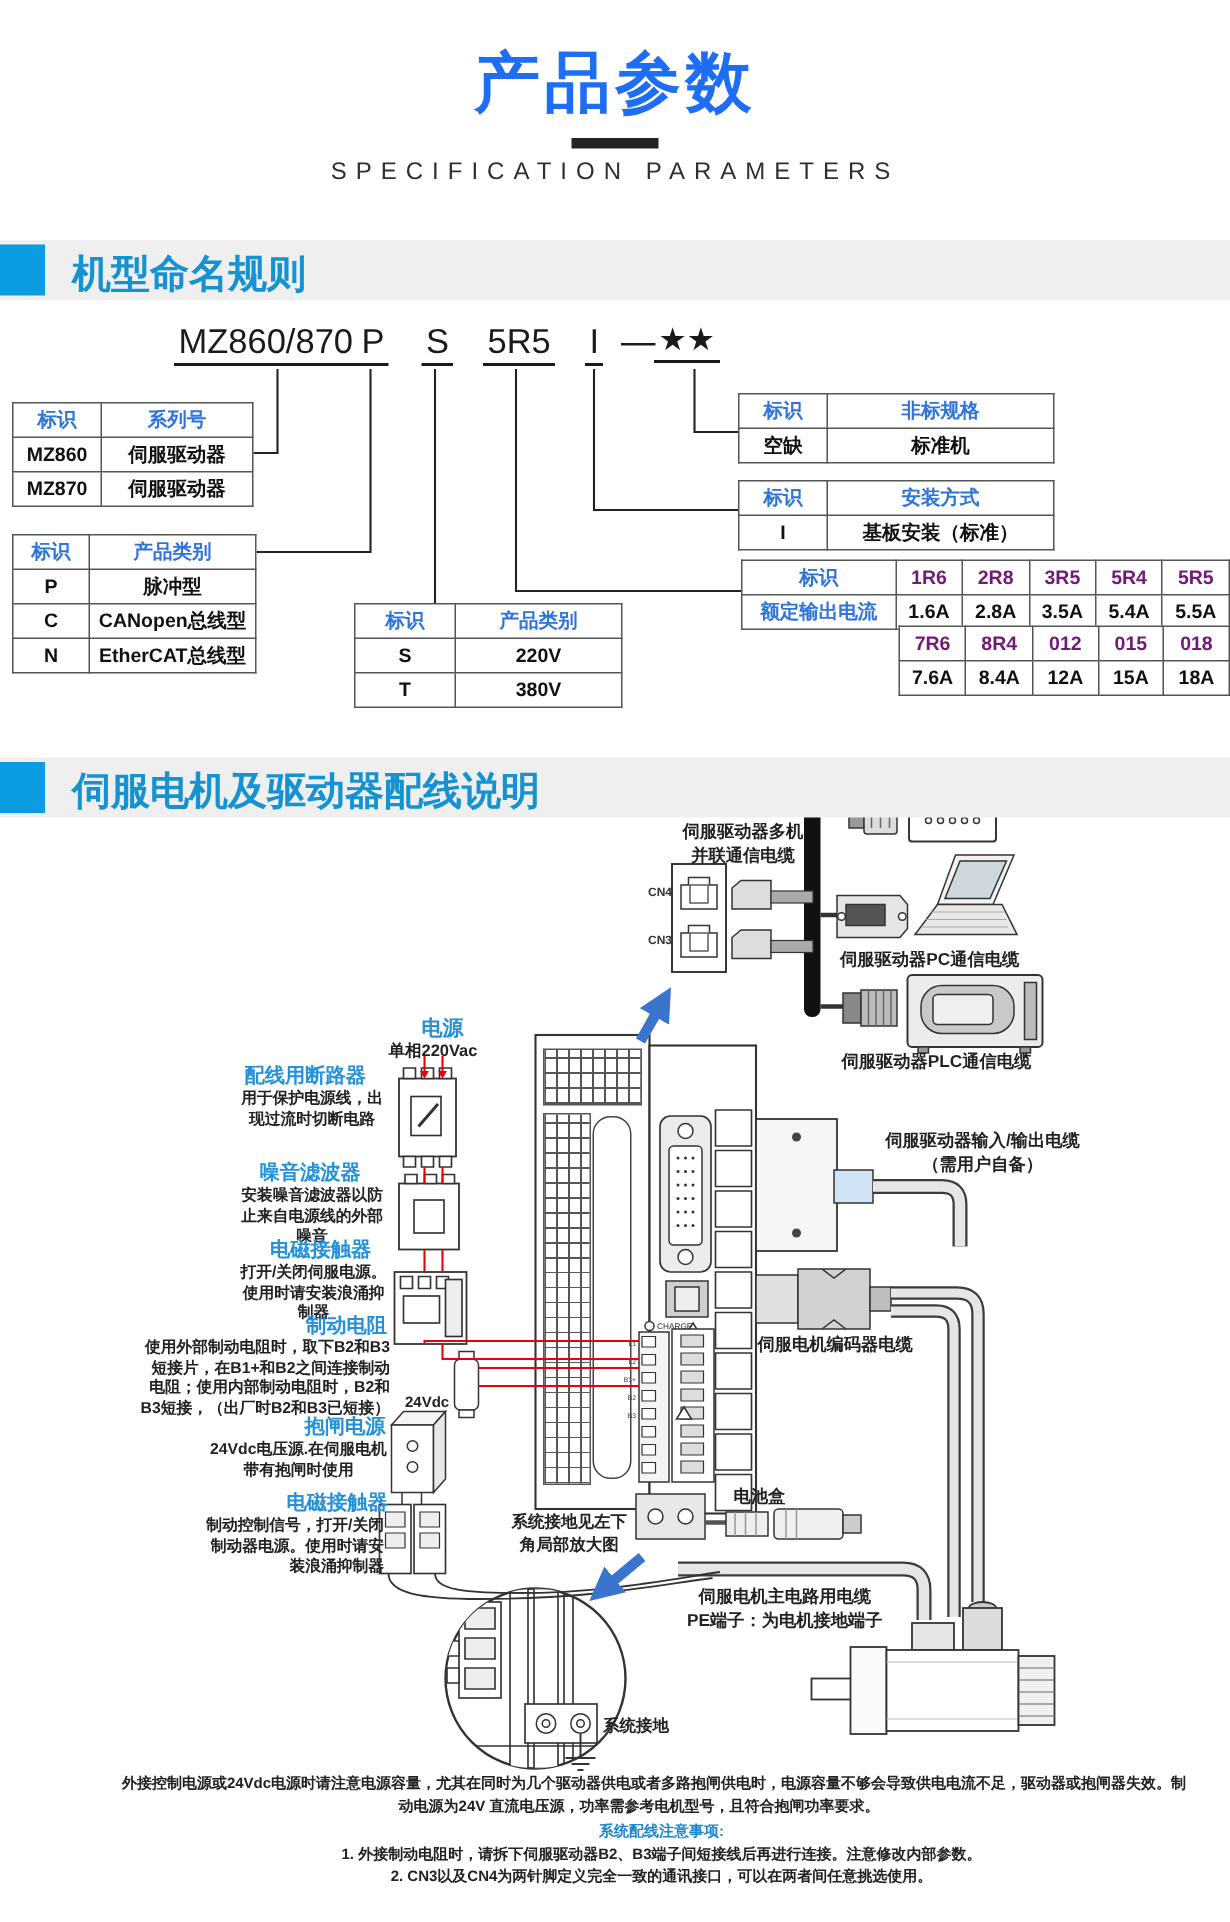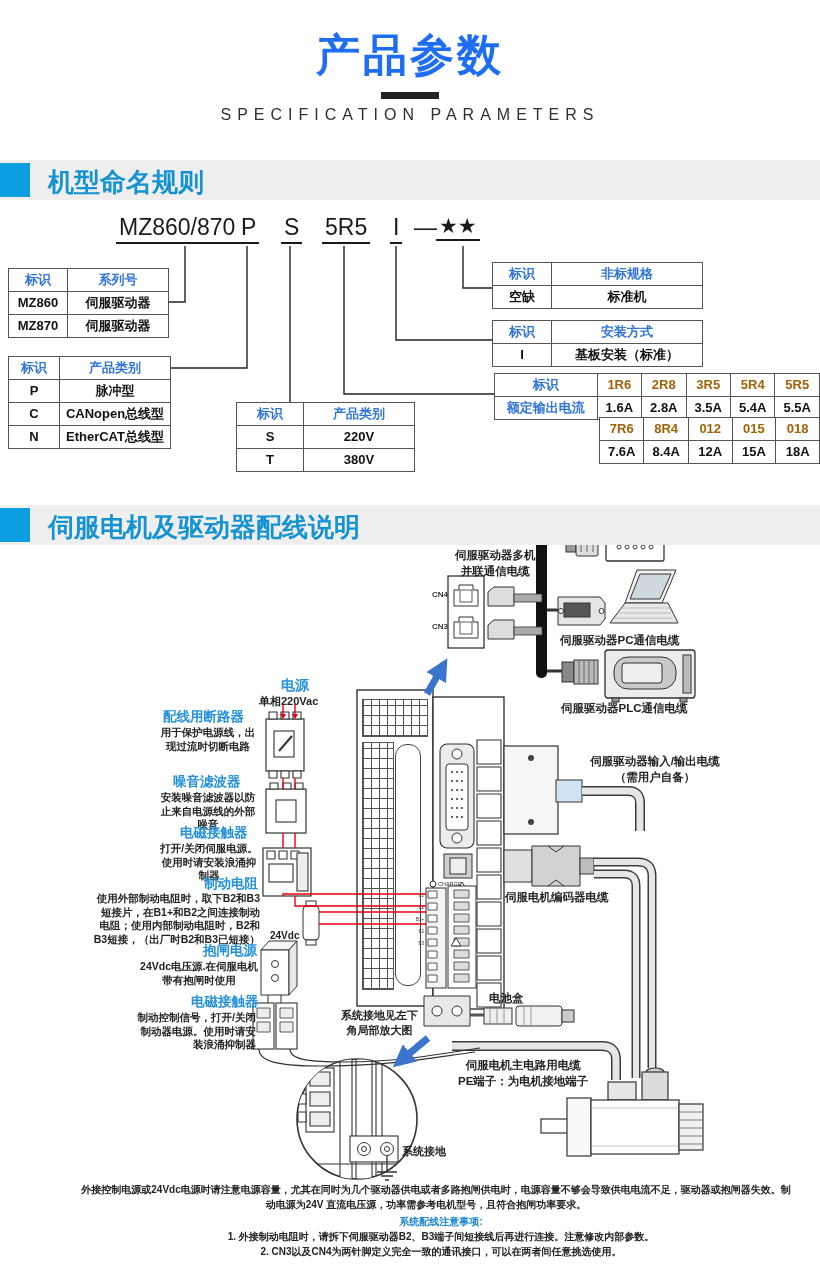--- a/index.html
+++ b/index.html
@@ -26,7 +26,7 @@
                   font-size:13px;line-height:1.15;overflow:hidden;white-space:nowrap;}
   .tbl th{color:#2f74d8;font-weight:bold;margin-left:42px;}
   .tbl td{color:#111;font-weight:bold;}
-  .tbl td.blue-cell{color:#a16207;}
+  .tbl td.blue-cell{color:#701a75;}
   
   .dt{font-size:13.5px;font-weight:bold;color:#2491d8;white-space:nowrap;}
   .dd{font-size:10.5px;font-weight:600;color:#222;line-height:1.3;}

